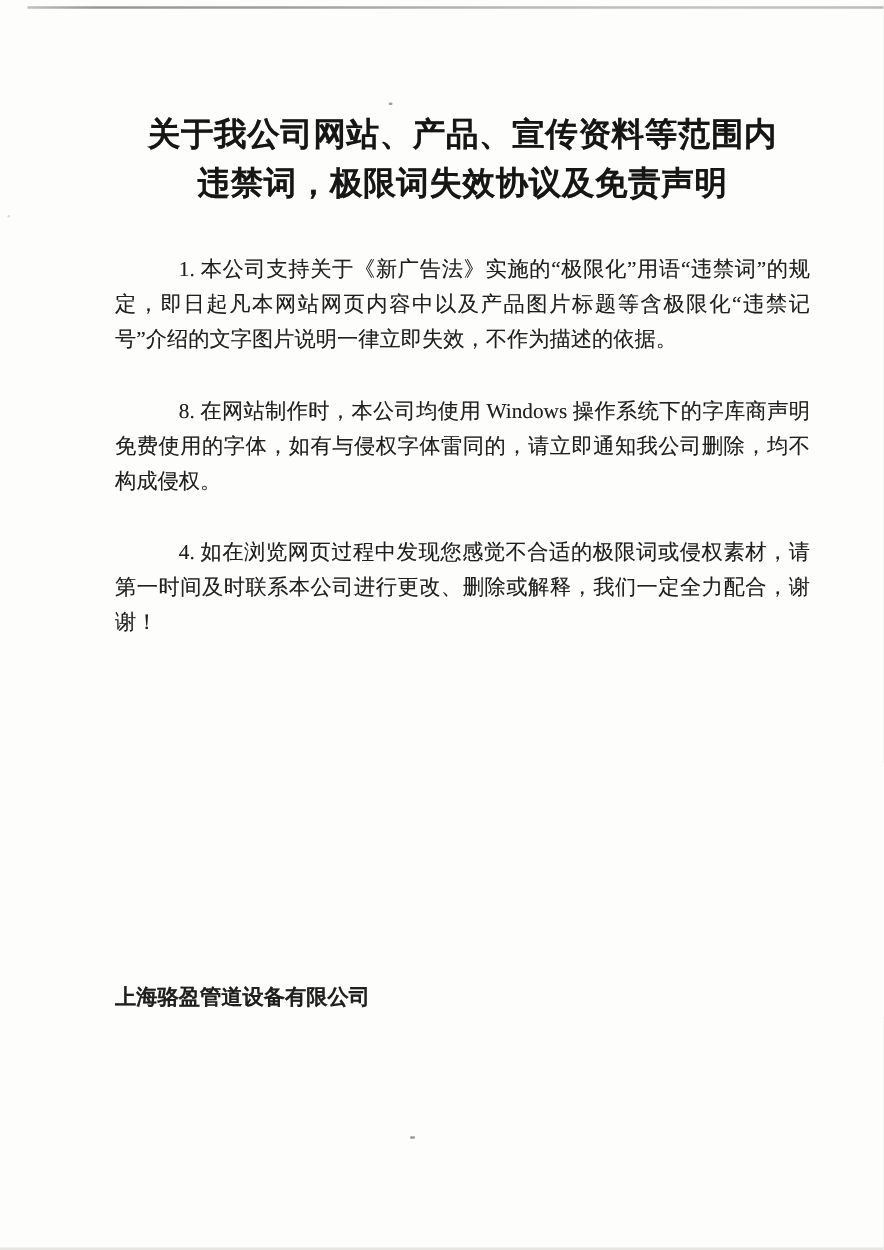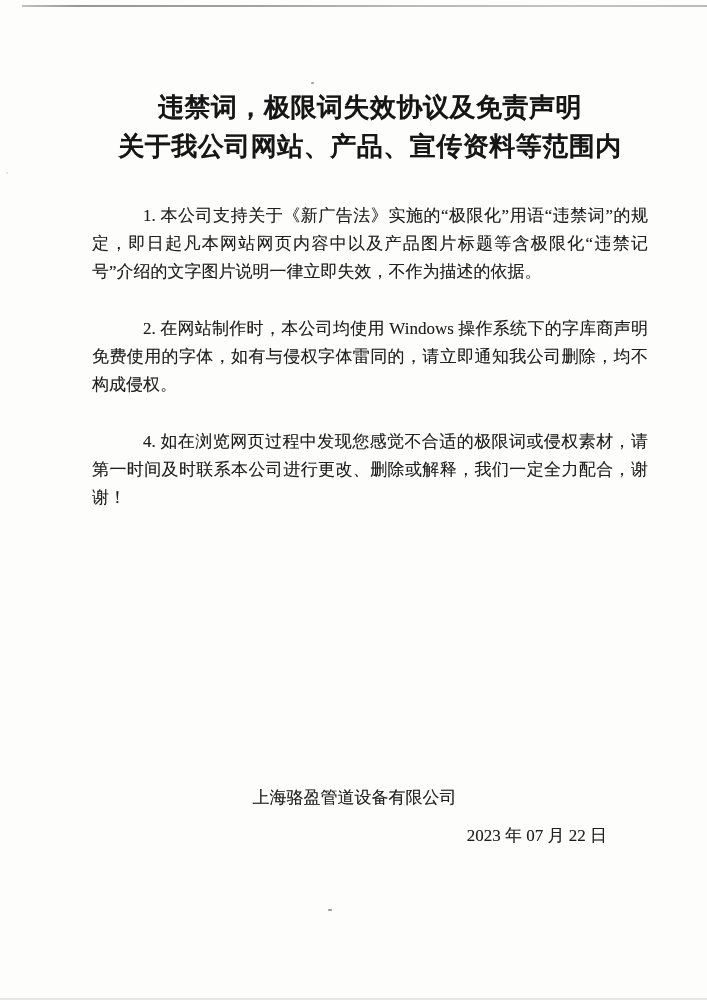--- a/index.html
+++ b/index.html
@@ -113,8 +113,8 @@
   <div class="content">
 
     <div class="doc-title">
+      <div>关于我公司网站、产品、宣传资料等范围内</div>
       <div>违禁词，极限词失效协议及免责声明</div>
-      <div>关于我公司网站、产品、宣传资料等范围内</div>
     </div>
 
     <div class="doc-body">

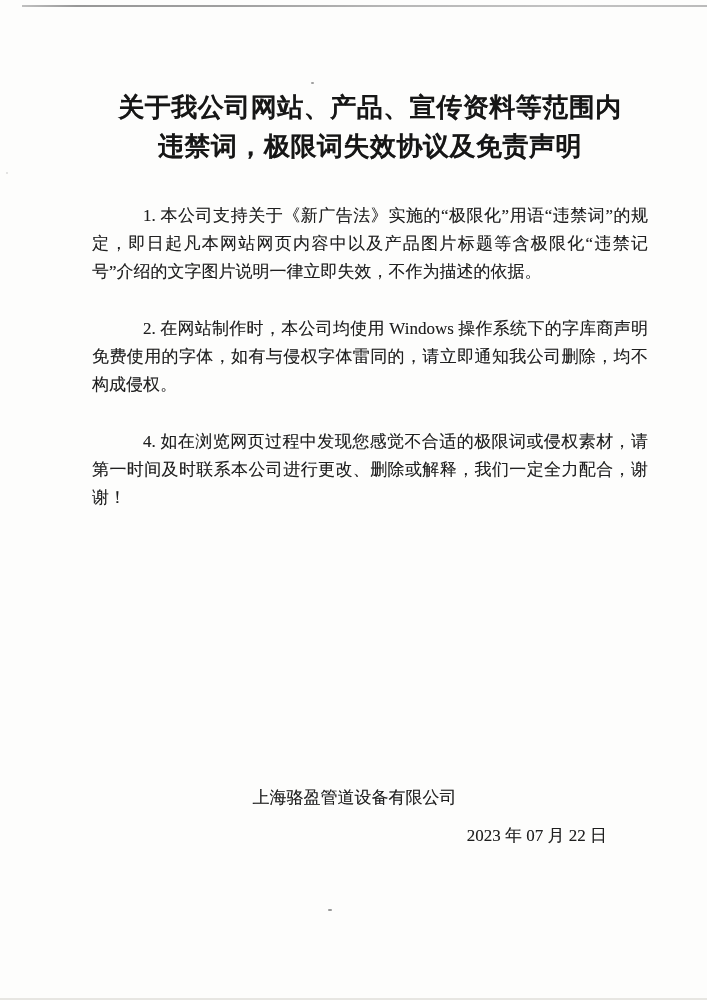--- a/index.html
+++ b/index.html
@@ -119,7 +119,7 @@
 
     <div class="doc-body">
       <p class="para">1. 本公司支持关于《新广告法》实施的“极限化”用语“违禁词”的规定，即日起凡本网站网页内容中以及产品图片标题等含极限化“违禁记号”介绍的文字图片说明一律立即失效，不作为描述的依据。</p>
-      <p class="para">2. 在网站制作时，本公司均使用 Windows 操作系统下的字库商声明免费使用的字体，如有与侵权字体雷同的，请立即通知我公司删除，均不构成侵权。</p>
+      <p class="para">8. 在网站制作时，本公司均使用 Windows 操作系统下的字库商声明免费使用的字体，如有与侵权字体雷同的，请立即通知我公司删除，均不构成侵权。</p>
       <p class="para">4. 如在浏览网页过程中发现您感觉不合适的极限词或侵权素材，请第一时间及时联系本公司进行更改、删除或解释，我们一定全力配合，谢谢！</p>
     </div>
 

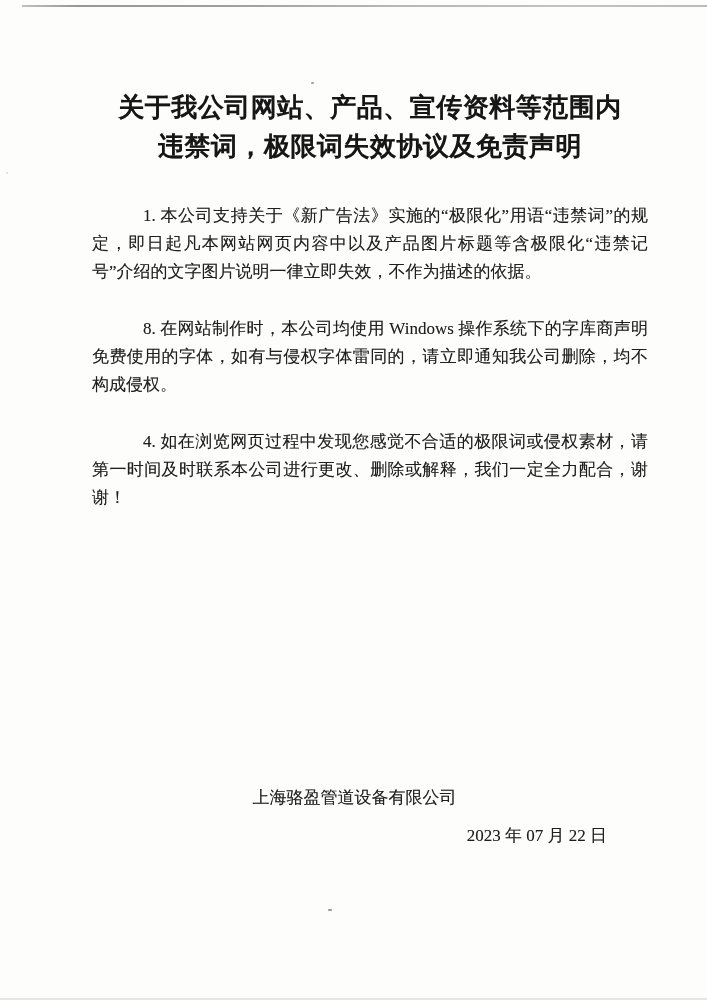--- a/index.html
+++ b/index.html
@@ -90,8 +90,9 @@
     text-shadow: 0 0 0.4px rgba(25,25,25,0.4);
   }
   .company-line {
-    text-align: center;
+    text-align: left;
     padding-right: 31px;
+    font-weight: bold;
   }
   .date-line {
     text-align: right;

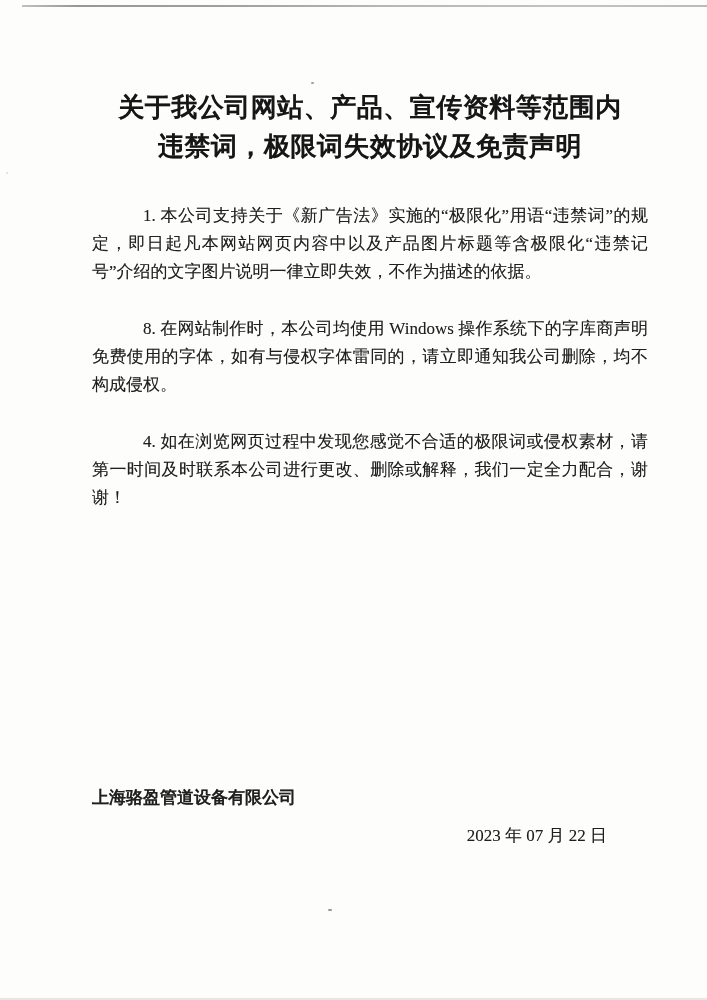--- a/index.html
+++ b/index.html
@@ -126,7 +126,6 @@
 
     <div class="signature">
       <div class="company-line">上海骆盈管道设备有限公司</div>
-      <div class="date-line">2023 年 07 月 22 日</div>
     </div>
 
   </div>

